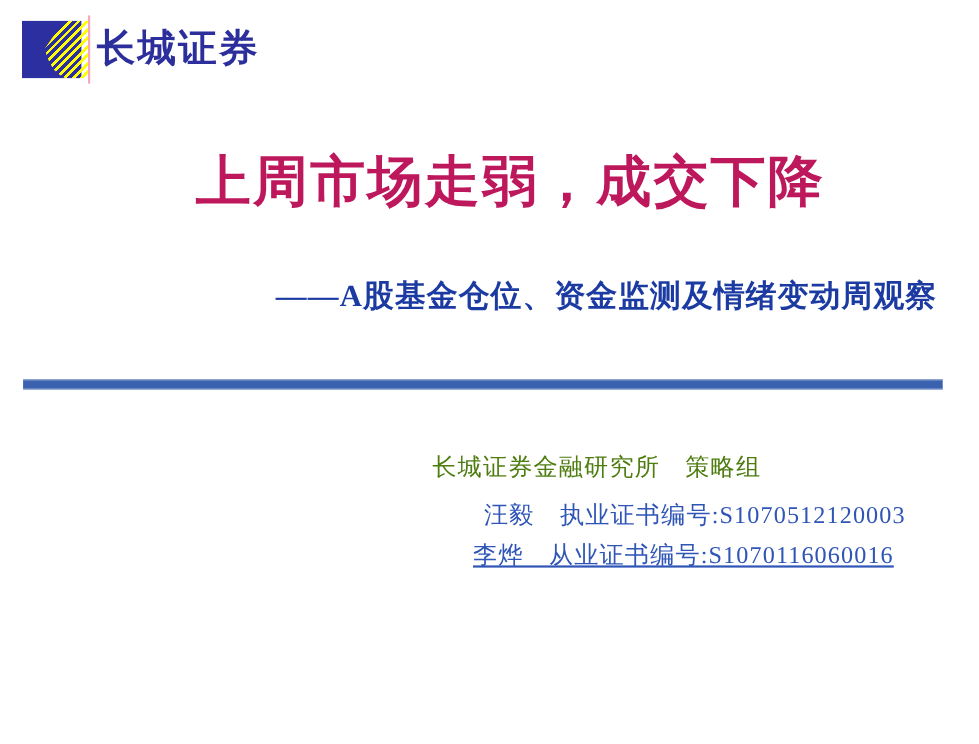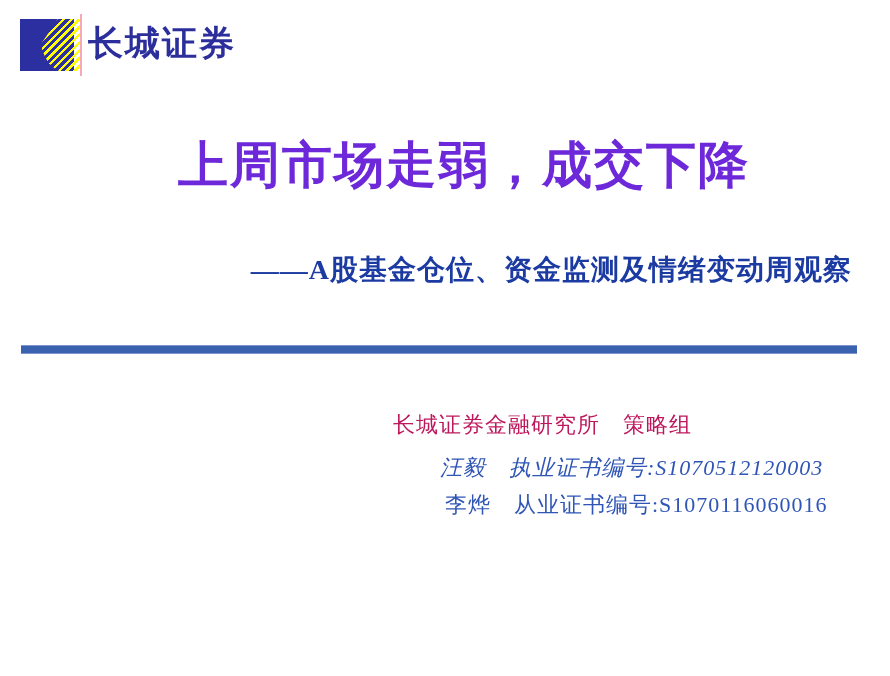--- a/index.html
+++ b/index.html
@@ -100,7 +100,7 @@
     <div class="logo-text" style="color: rgb(43, 46, 155);">长城证券</div>
   </div>
 
-  <h1 class="title" style="color: #6d28d9; font-family: Liberation Mono, monospace;">上周市场走弱，成交下降</h1>
+  <h1 class="title" style="color: #be185d; font-family: Liberation Mono, monospace;">上周市场走弱，成交下降</h1>
 
   <div class="subtitle" style="color: rgb(28, 59, 162);">
     <div>——A股基金仓位、资金监测及情绪变动周观察</div>

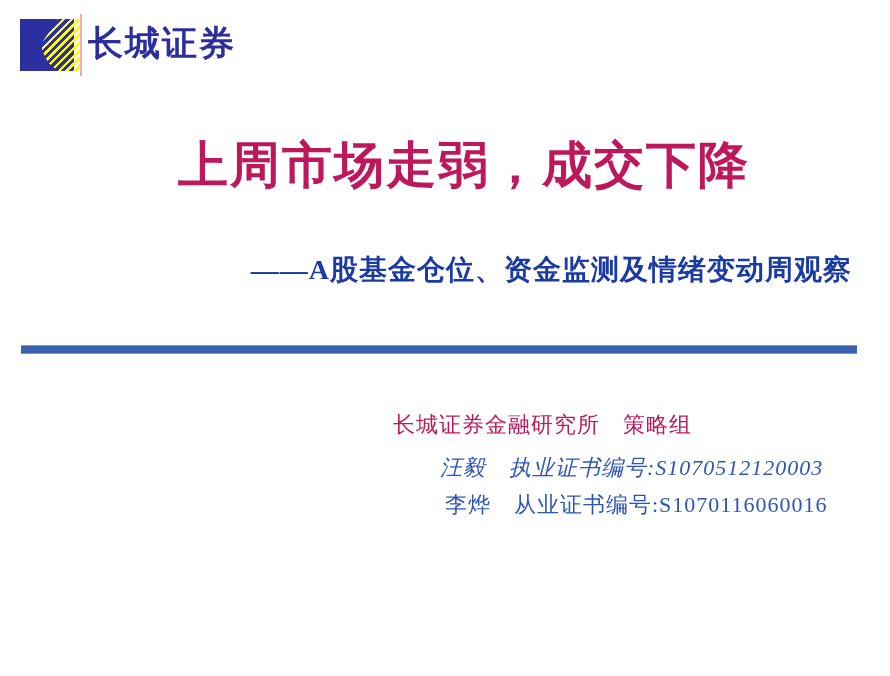--- a/index.html
+++ b/index.html
@@ -108,7 +108,7 @@
 
   <div class="divider" style="background-color: rgb(58, 98, 174);"></div>
 
-  <div class="author org" style="color: #be185d; text-align: center;">长城证券金融研究所　策略组</div>
+  <div class="author org" style="color: #4d7c0f; text-align: center;">长城证券金融研究所　策略组</div>
   <div class="author a1" style="color: rgb(47, 85, 182);">汪毅　执业证书编号:S1070512120003</div>
   <div class="author a2" style="color: rgb(47, 85, 182);">李烨　从业证书编号:S1070116060016</div>
 

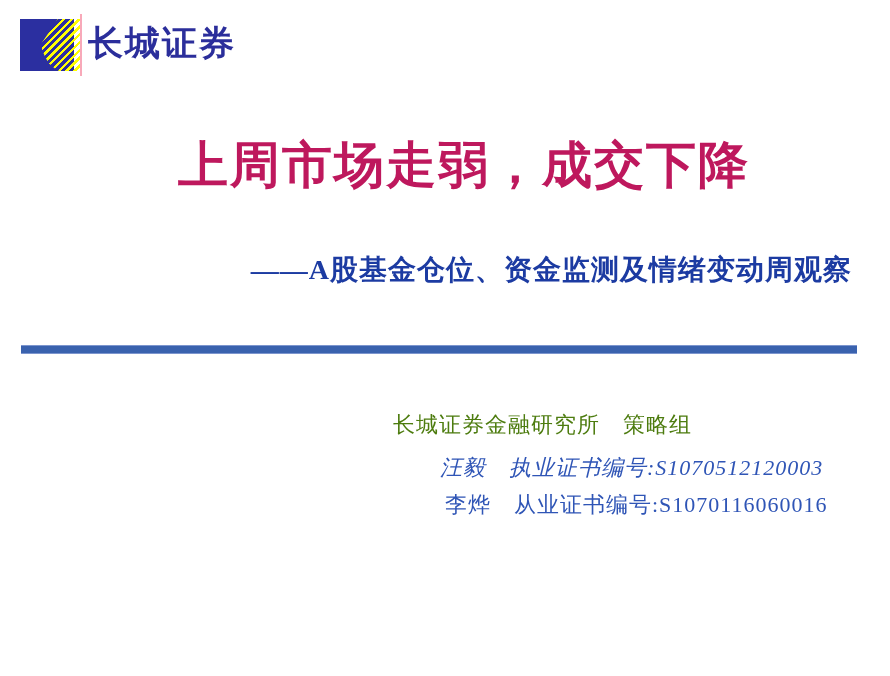--- a/index.html
+++ b/index.html
@@ -85,7 +85,7 @@
     white-space: nowrap;
   }
   .author.org { left: 393px; top: 410px; }
-  .author.a1  { left: 440px; top: 453px; font-style: italic; }
+  .author.a1  { left: 440px; top: 453px; }
   .author.a2  { left: 445px; top: 490px; }
 </style>
 </head>

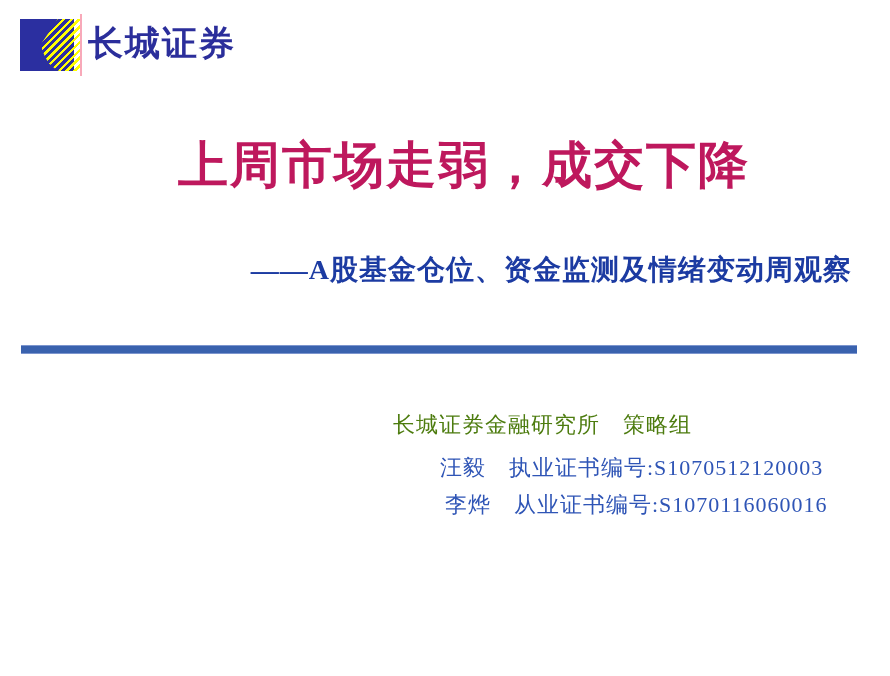--- a/index.html
+++ b/index.html
@@ -86,7 +86,7 @@
   }
   .author.org { left: 393px; top: 410px; }
   .author.a1  { left: 440px; top: 453px; }
-  .author.a2  { left: 445px; top: 490px; }
+  .author.a2  { left: 430px; top: 490px; text-decoration: underline; }
 </style>
 </head>
 <body>

